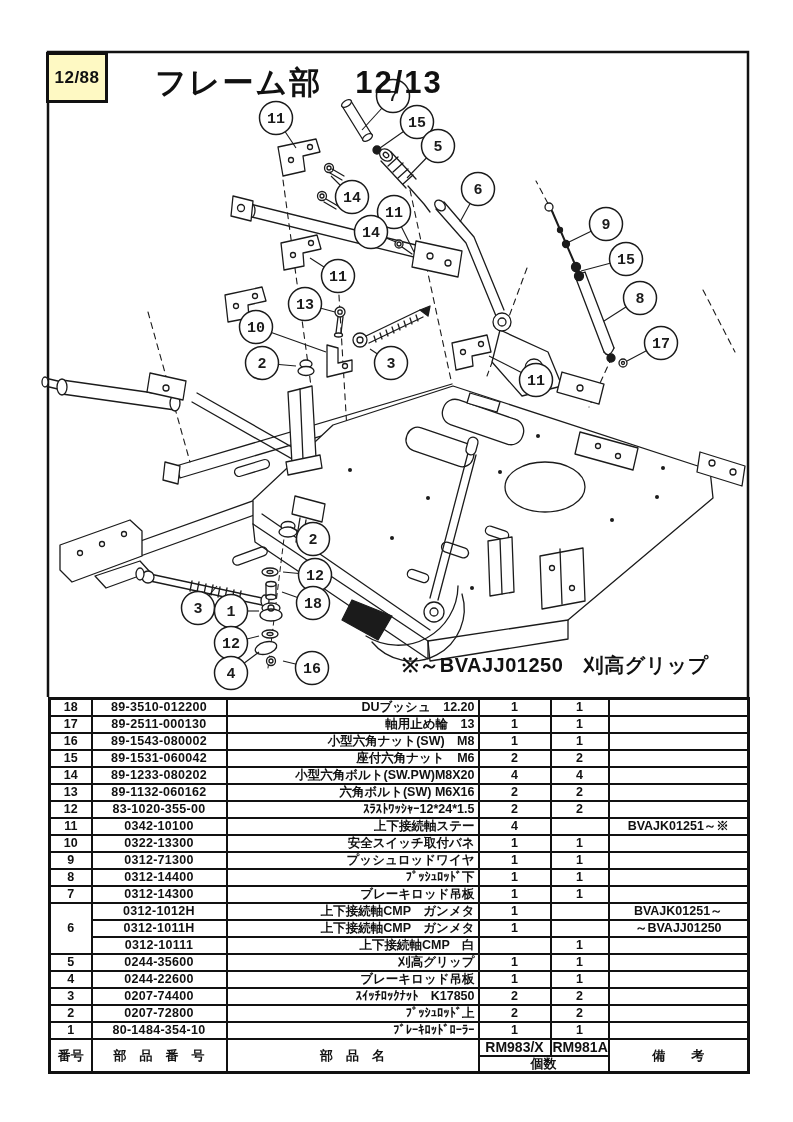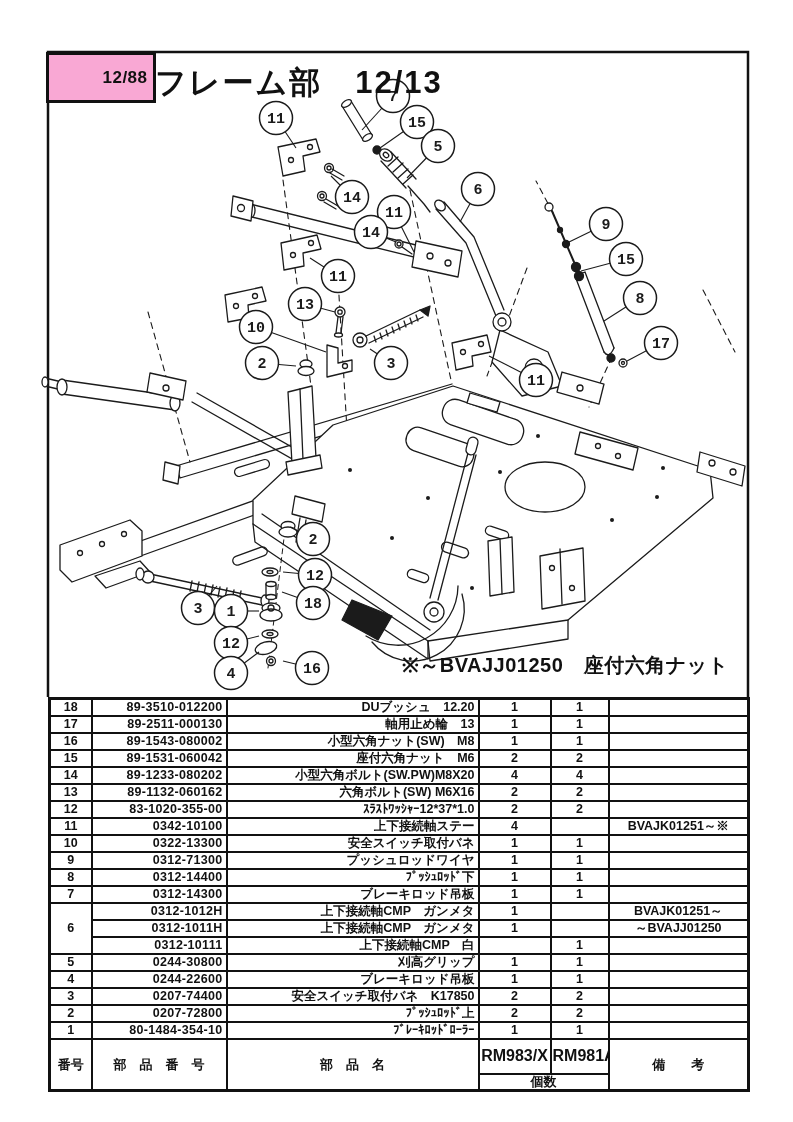--- a/index.html
+++ b/index.html
@@ -8,9 +8,9 @@
 
   .page-number-box{
     position:absolute;left:46px;top:52px;width:56px;height:45px;
-    border:3px solid #111;background:#f9a8d4;z-index:5;
+    border:3px solid #111;background:#fef9c3;z-index:5;
     display:flex;align-items:center;justify-content:center;
-    font-weight:bold;font-size:17px;letter-spacing:0.5px;padding-left:48px;
+    font-weight:bold;font-size:17px;letter-spacing:0.5px;
   }
   .doc-title{
     position:absolute;left:107px;top:62px;z-index:5;

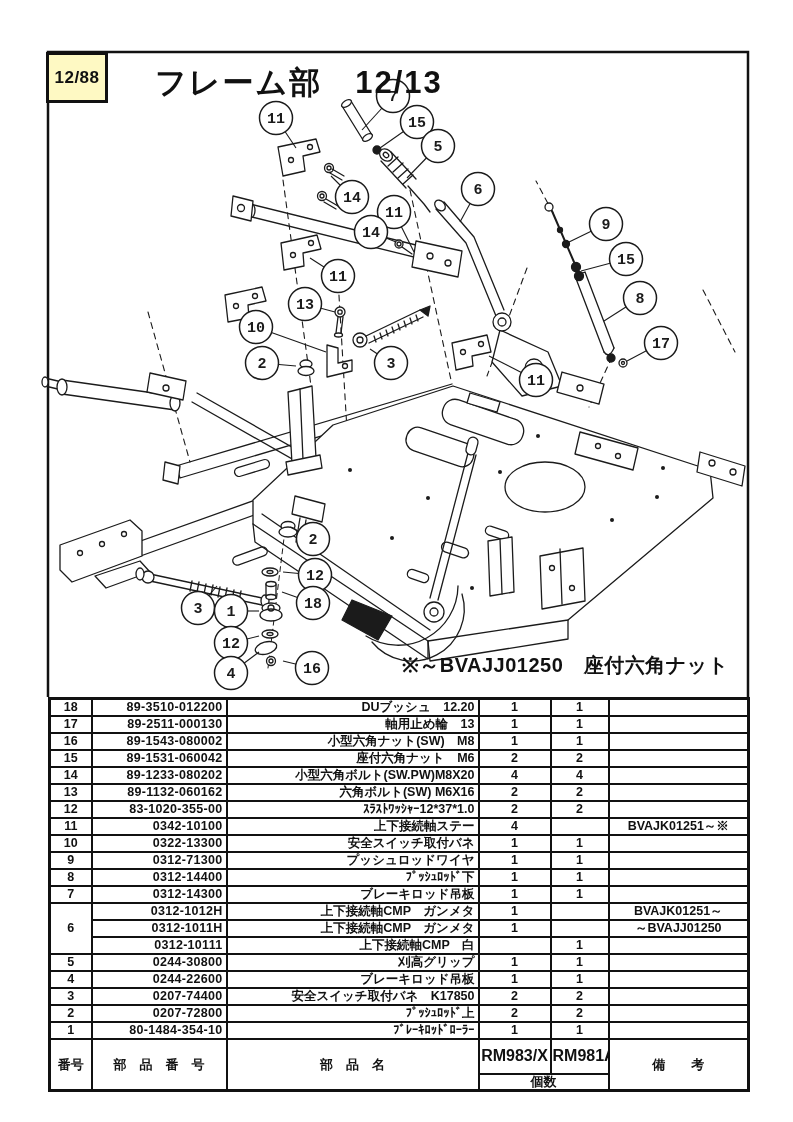--- a/index.html
+++ b/index.html
@@ -51,7 +51,7 @@
     <span>12/88</span>
   </div>
   <div class="doc-title">フレーム部　12/13</div>
-  <div class="note-line">※～BVAJJ01250　座付六角ナット</div>
+  <div class="note-line">※～BVAJJ01250　刈高グリップ</div>
 
   <svg id="diagram-svg" width="793" height="1122" viewBox="0 0 793 1122">
 

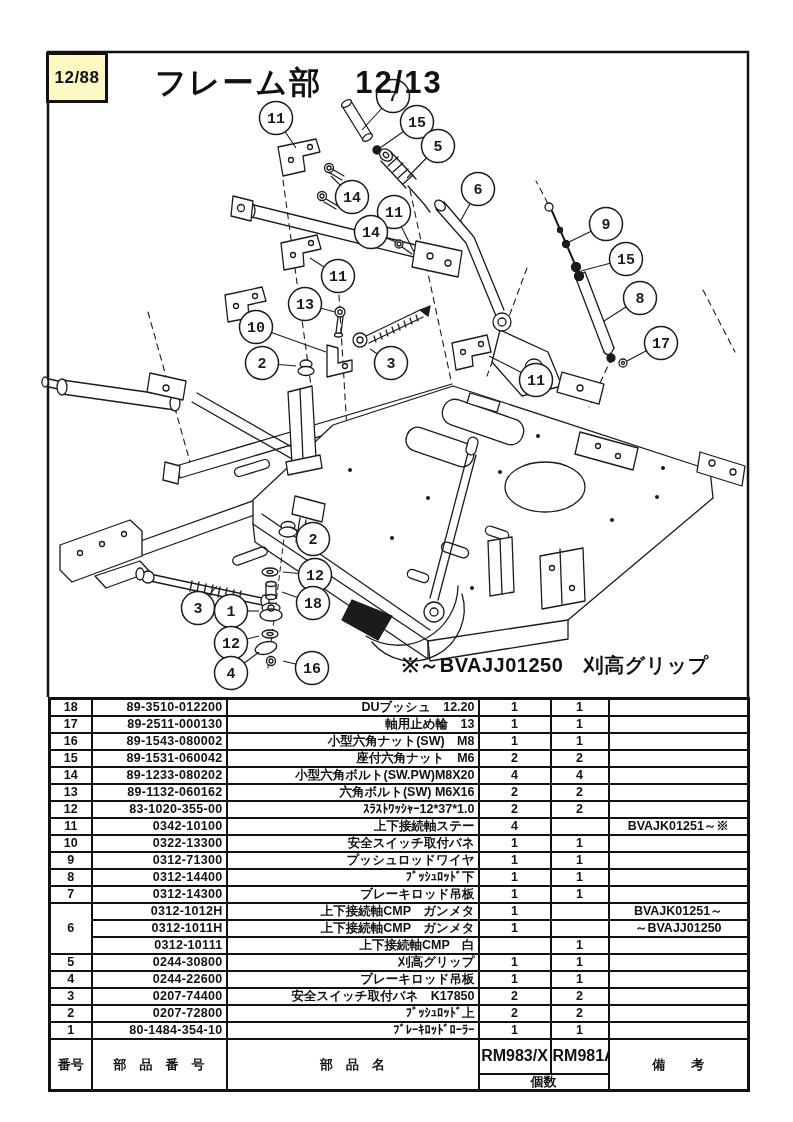--- a/index.html
+++ b/index.html
@@ -34,7 +34,7 @@
   }
   table.parts{border:3px solid #111;}
   td.c-no{text-align:center;}
-  td.c-pn{text-align:right;letter-spacing:0.3px;}
+  td.c-pn{text-align:center;letter-spacing:0.3px;}
   td.c-nm{text-align:right;font-size:12px;}
   td.c-q{text-align:center;}
   td.c-rm{text-align:center;font-size:11.5px;}

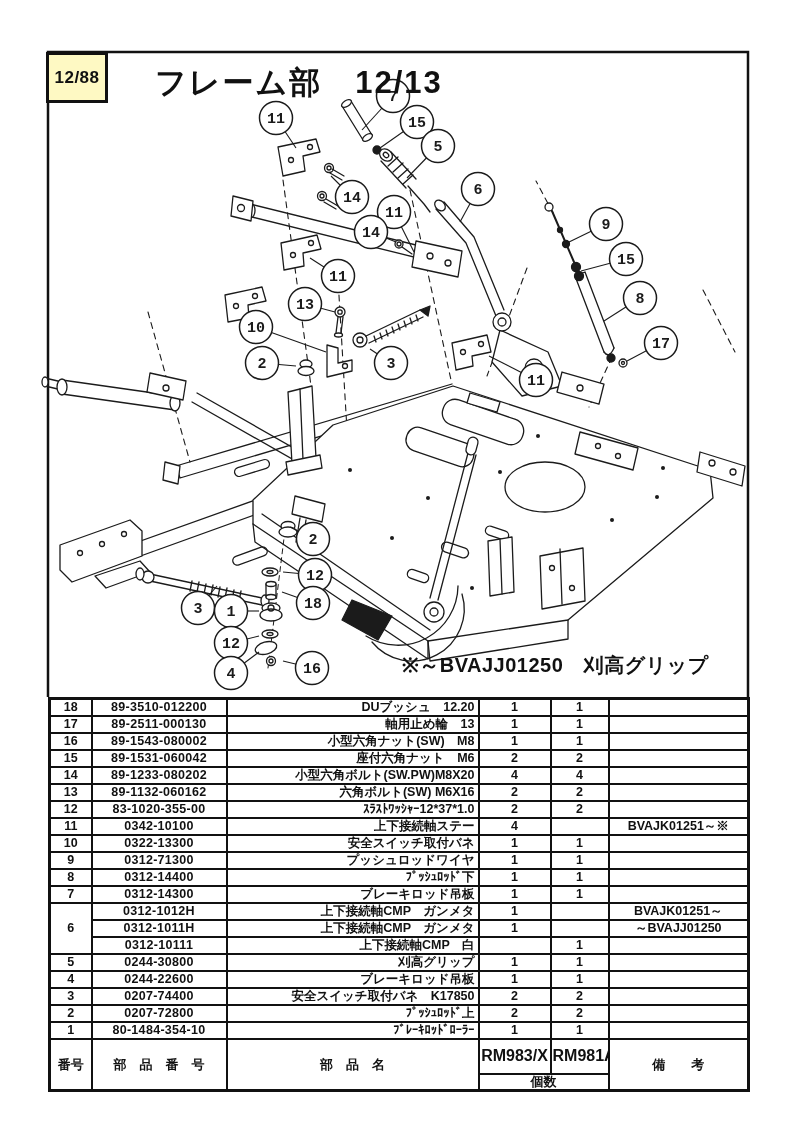--- a/index.html
+++ b/index.html
@@ -453,7 +453,7 @@
         <tr>
           <td class="c-no">12</td>
           <td class="c-pn">83-1020-355-00</td>
-          <td class="c-nm">ｽﾗｽﾄﾜｯｼｬｰ12*37*1.0</td>
+          <td class="c-nm">ｽﾗｽﾄﾜｯｼｬｰ12*24*1.5</td>
           <td class="c-q">2</td>
           <td class="c-q">2</td>
           <td class="c-rm"></td>

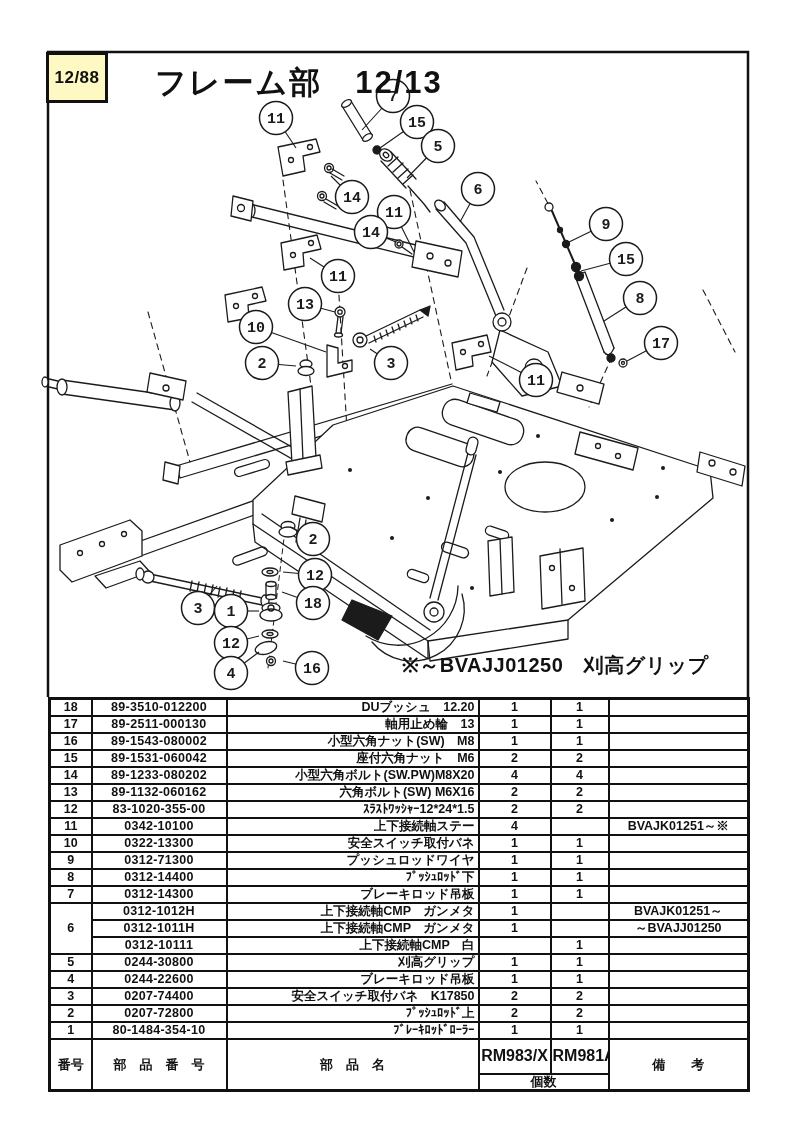--- a/index.html
+++ b/index.html
@@ -522,7 +522,7 @@
         </tr>
         <tr>
           <td class="c-no">5</td>
-          <td class="c-pn">0244-30800</td>
+          <td class="c-pn">0244-35600</td>
           <td class="c-nm">刈高グリップ</td>
           <td class="c-q">1</td>
           <td class="c-q">1</td>

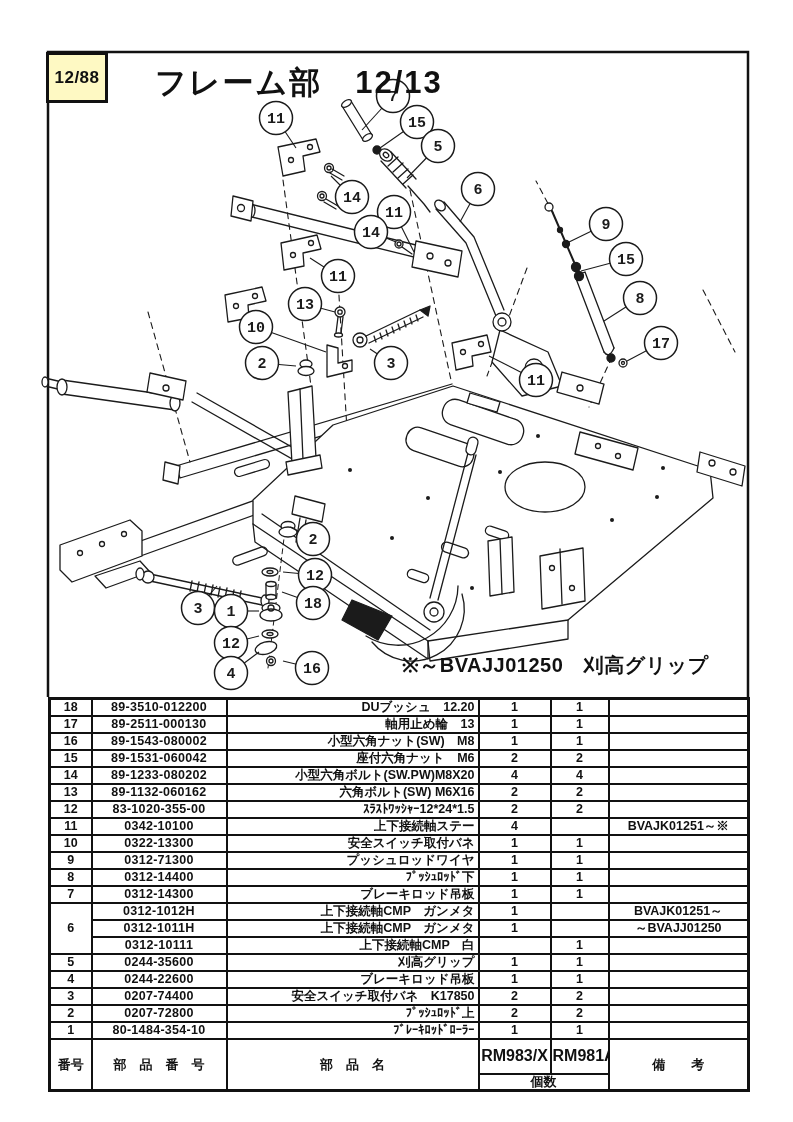--- a/index.html
+++ b/index.html
@@ -539,7 +539,7 @@
         <tr>
           <td class="c-no">3</td>
           <td class="c-pn">0207-74400</td>
-          <td class="c-nm">安全スイッチ取付バネ　K17850</td>
+          <td class="c-nm">ｽｲｯﾁﾛｯｸﾅｯﾄ　K17850</td>
           <td class="c-q">2</td>
           <td class="c-q">2</td>
           <td class="c-rm"></td>

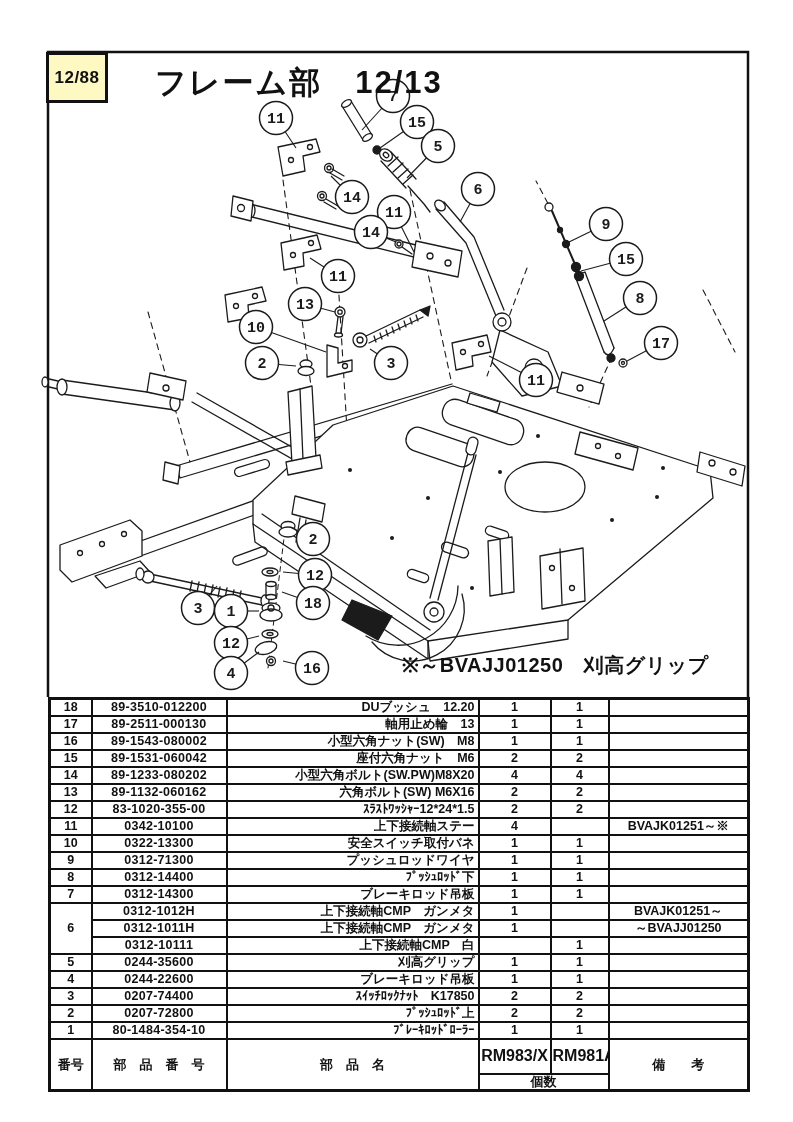--- a/index.html
+++ b/index.html
@@ -39,7 +39,7 @@
   td.c-q{text-align:center;}
   td.c-rm{text-align:center;font-size:11.5px;}
   tr.foot td{height:14px;text-align:center;}
-  tr.foot td.model{font-size:16px;padding:8px 1px;}
+  tr.foot td.model{font-size:14px;padding:0 1px;}
   tr.foot td.headlbl{font-size:13px;}
 </style>
 </head>

